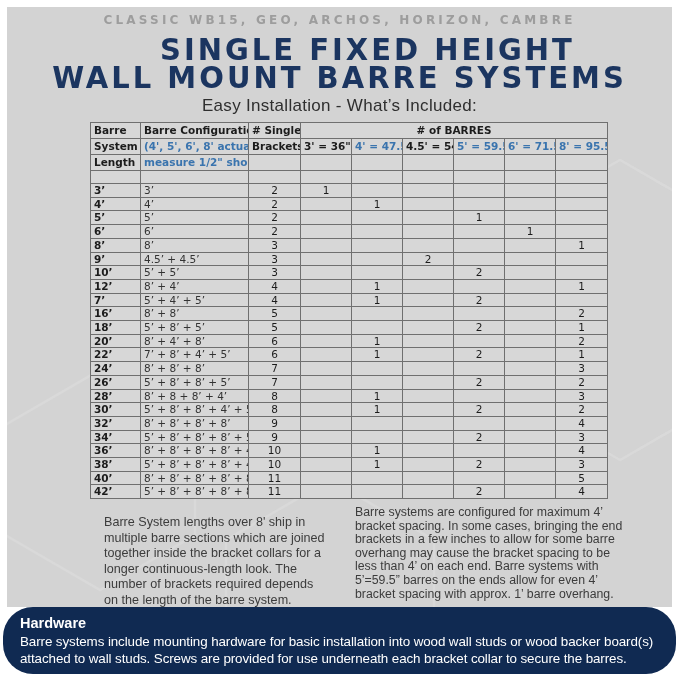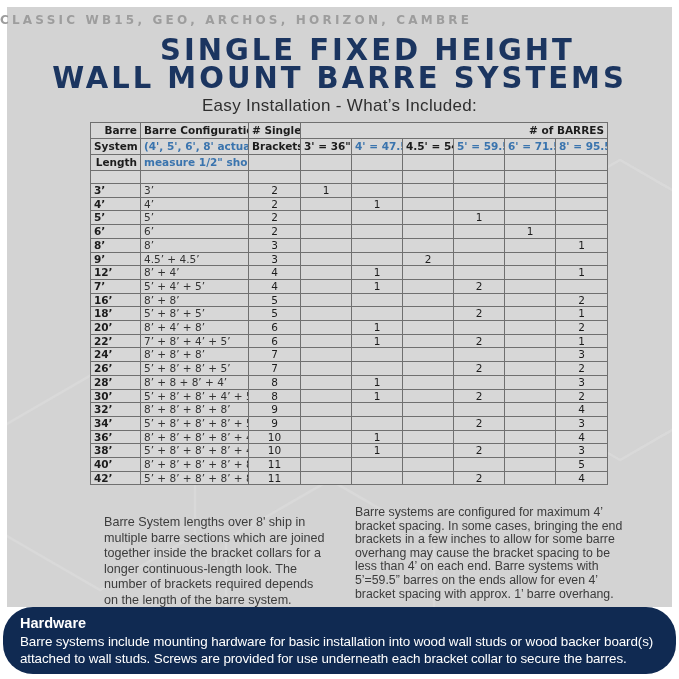--- a/index.html
+++ b/index.html
@@ -8,7 +8,7 @@
   .panel{position:absolute;left:7px;top:7px;width:665px;height:600px;background:#d3d3d3;overflow:hidden;}
   .watermark{position:absolute;left:0;top:0;}
 
-  .top-label{position:absolute;left:0;top:13px;width:679px;
+  .top-label{position:absolute;left:0;top:13px;width:679px;text-align:center;
     font-family:"DejaVu Sans",sans-serif;font-weight:bold;font-size:12px;letter-spacing:3.2px;color:#9d9d9d;}
   .title{position:absolute;left:0;width:679px;text-align:center;
     font-family:"DejaVu Sans",sans-serif;font-weight:bold;color:#1b3560;

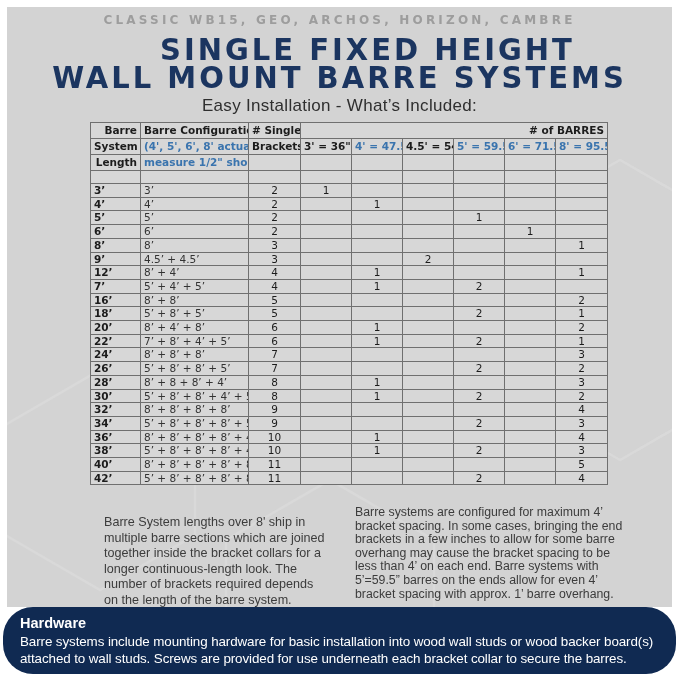--- a/index.html
+++ b/index.html
@@ -22,7 +22,7 @@
     width:517px;font-family:"DejaVu Sans",sans-serif;}
   table.barre td{border:1px solid #6f6f6f;background:#d7d7d7;font-size:10.5px;color:#1c1c1c;
     padding:0 3px;overflow:hidden;white-space:nowrap;vertical-align:middle;}
-  table.barre tr.h td{font-weight:bold;height:15px;line-height:15px;text-align:right;}
+  table.barre tr.h td{font-weight:bold;height:15px;line-height:15px;}
   table.barre td.ctr{text-align:center;}
   table.barre td.blue{color:#3a74ae;}
   table.barre tr.spacer td{height:12px;}

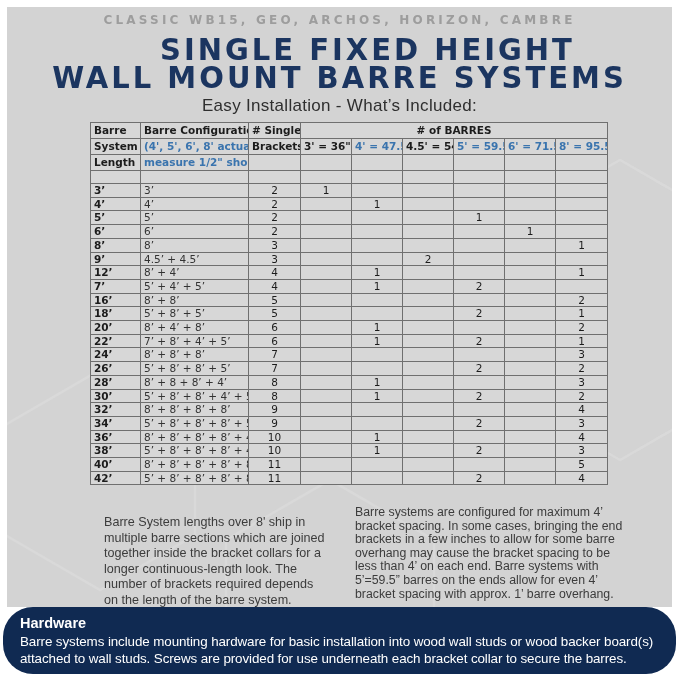--- a/index.html
+++ b/index.html
@@ -180,6 +180,17 @@
           <td class="ctr"></td>
         </tr>
         <tr class="dr">
+          <td class="c0">10’</td>
+          <td class="c1">5’ + 5’</td>
+          <td class="ctr">3</td>
+          <td class="ctr"></td>
+          <td class="ctr"></td>
+          <td class="ctr"></td>
+          <td class="ctr">2</td>
+          <td class="ctr"></td>
+          <td class="ctr"></td>
+        </tr>
+        <tr class="dr">
           <td class="c0">12’</td>
           <td class="c1">8’ + 4’</td>
           <td class="ctr">4</td>

